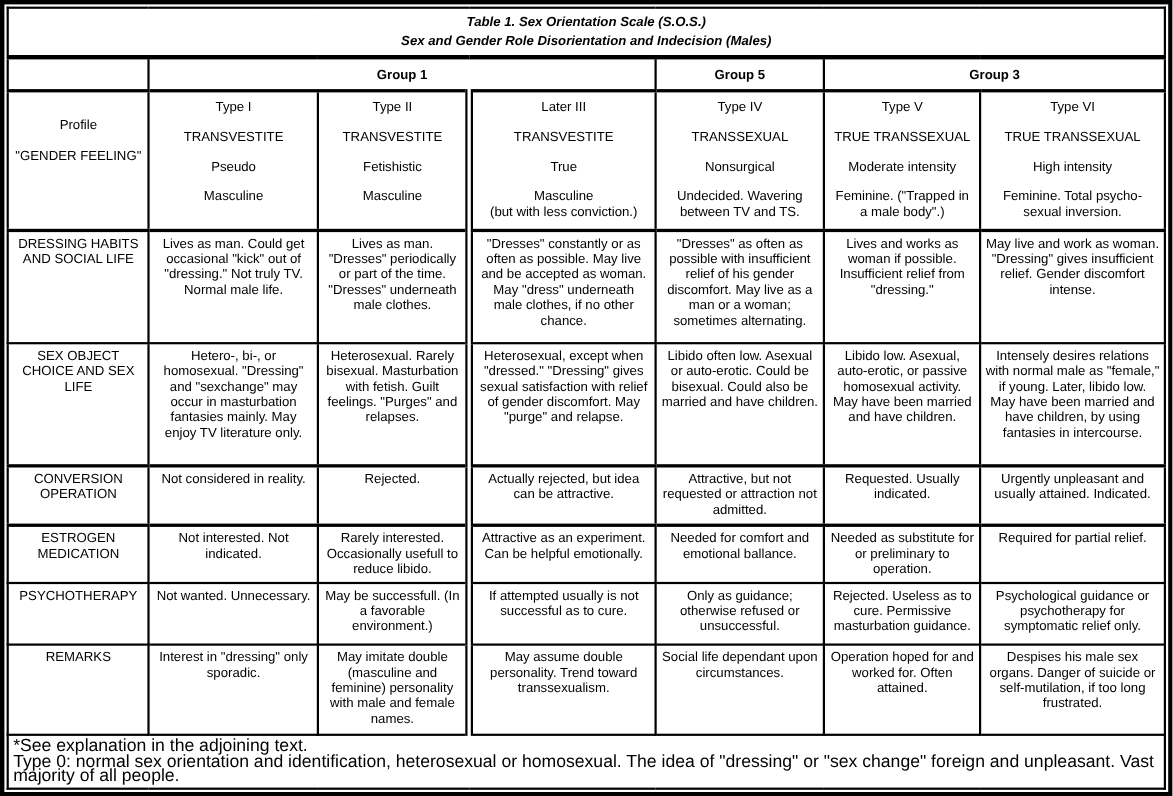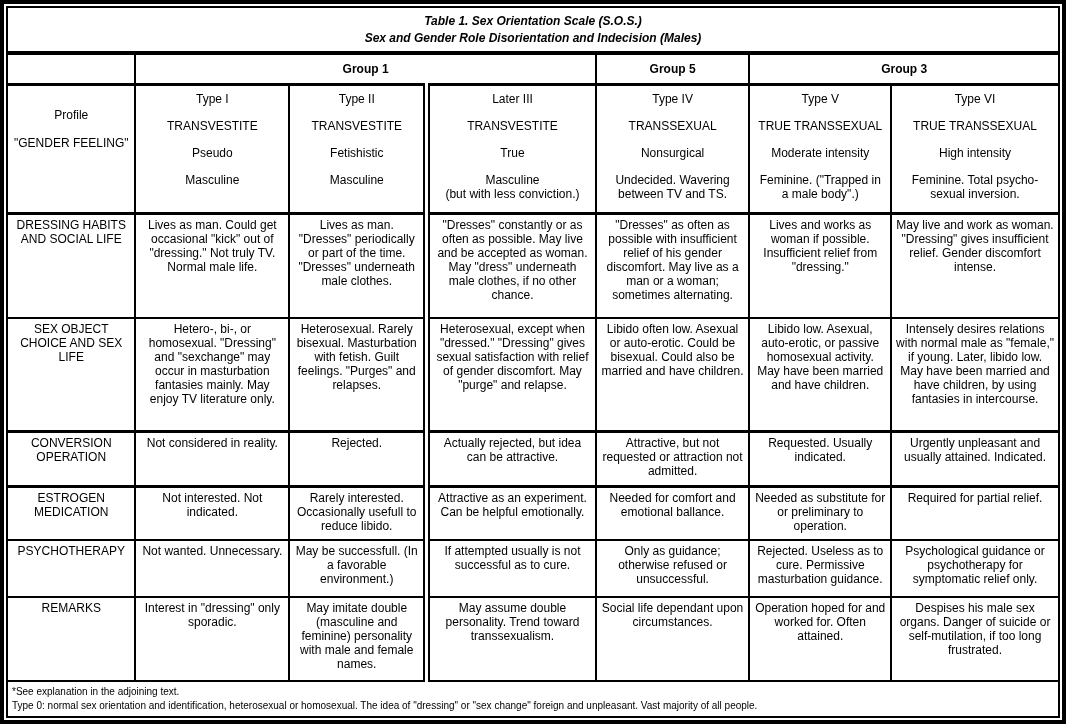--- a/index.html
+++ b/index.html
@@ -45,7 +45,7 @@
   tr.footrow td {
     height:34px; border-top:2px solid #000;
     text-align:left; vertical-align:middle;
-    font-size:10px; line-height:13.5px; padding:2px 4px;
+    font-size:16px; line-height:13.5px; padding:2px 4px;
   }
   
   td.dbl { border-left:7px double #000; }

